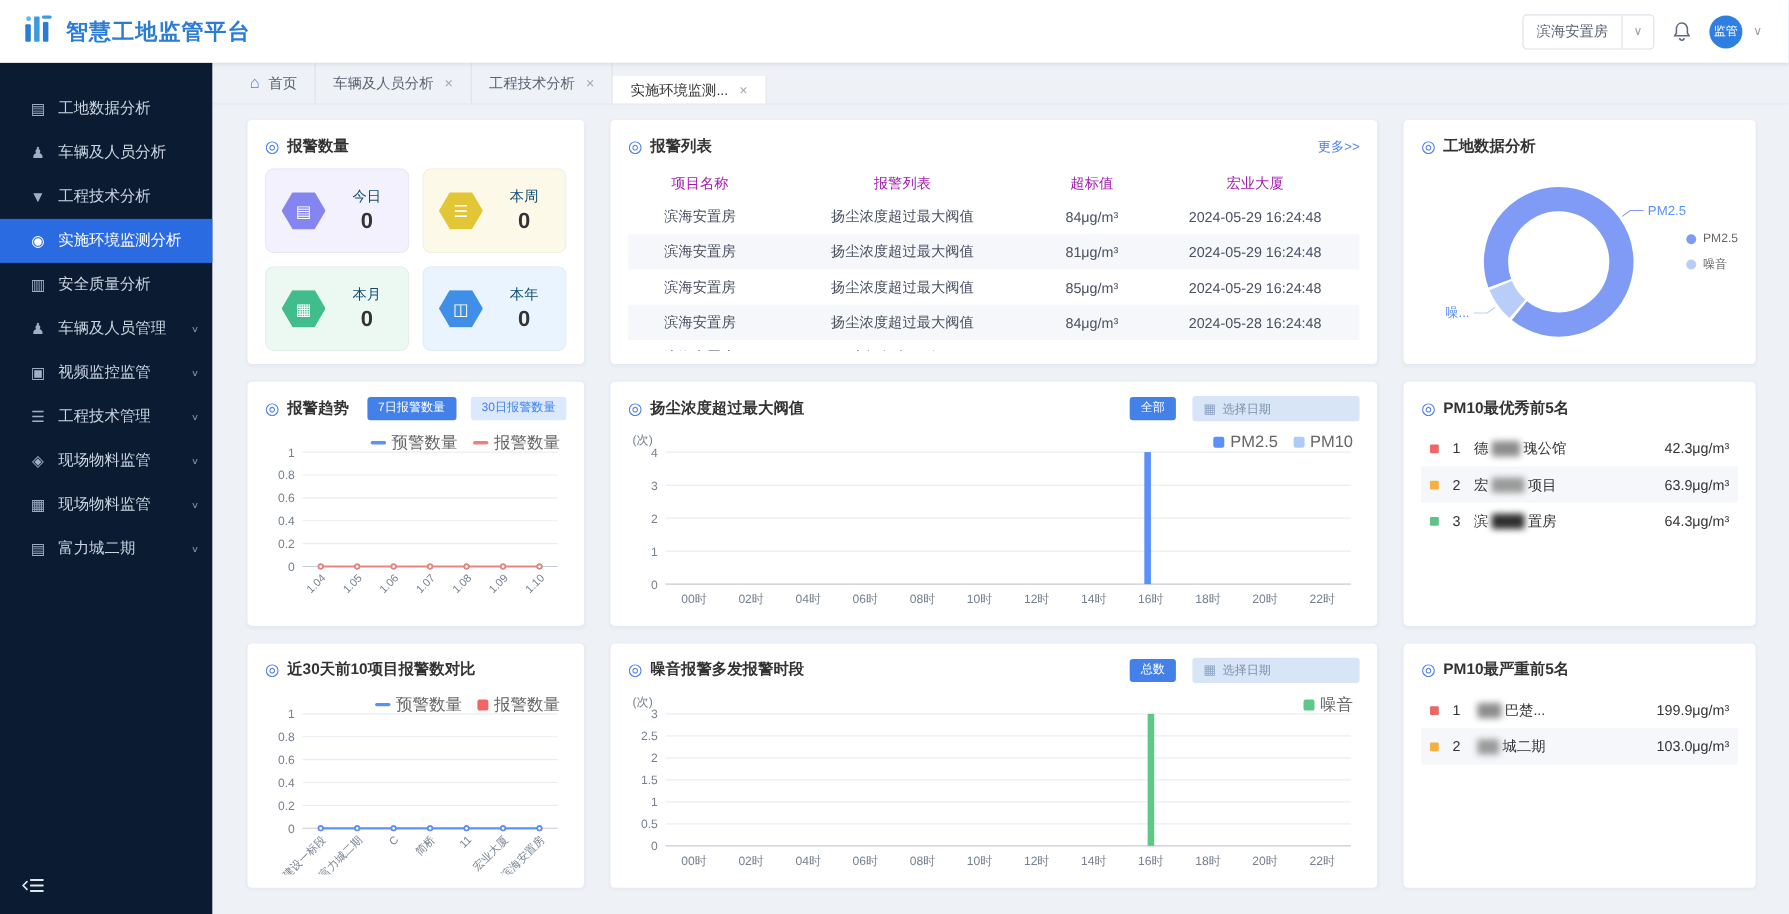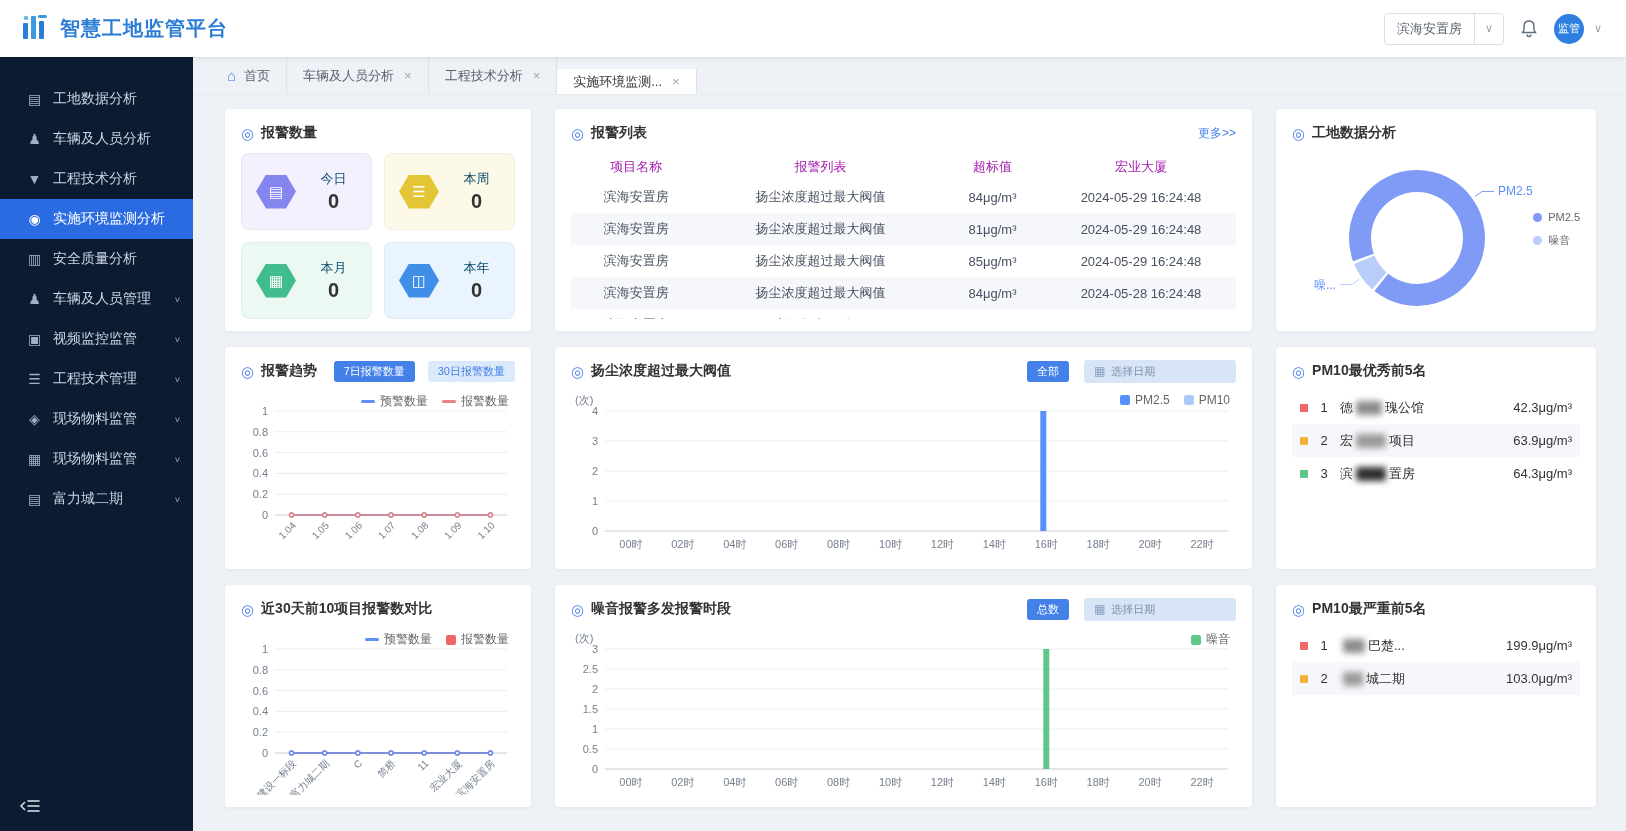--- a/index.html
+++ b/index.html
@@ -78,7 +78,7 @@
   .chart{flex:1;position:relative;min-height:0;}
   .chart svg,.donut-box svg{position:absolute;left:0;top:0;}
   .chart-legend{position:absolute;top:2px;right:6px;display:flex;gap:14px;align-items:center;z-index:2;}
-  .lg-item{display:flex;align-items:center;gap:5px;font-size:12px;color:#666;}
+  .lg-item{display:flex;align-items:center;gap:5px;font-size:15px;color:#666;}
   .mk-square{width:10px;height:10px;border-radius:2px;}
   .mk-line{width:14px;height:3px;border-radius:2px;}
   .unit{position:absolute;left:4px;top:2px;font-size:11px;color:#76808e;z-index:2;}

